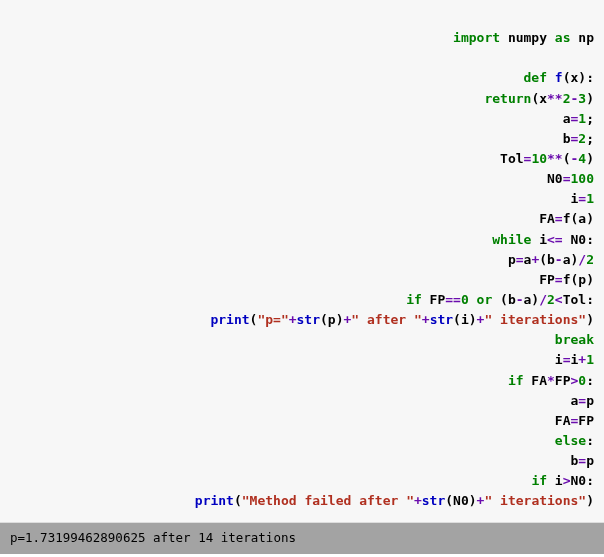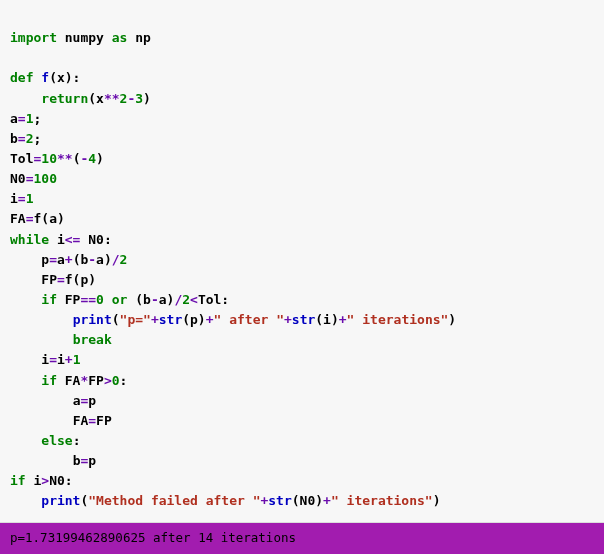--- a/index.html
+++ b/index.html
@@ -17,6 +17,7 @@
     line-height: 1.55;
     white-space: pre;
     font-weight: bold;
+    text-align: right;
   }
   .output-cell {
     background: #a21caf;

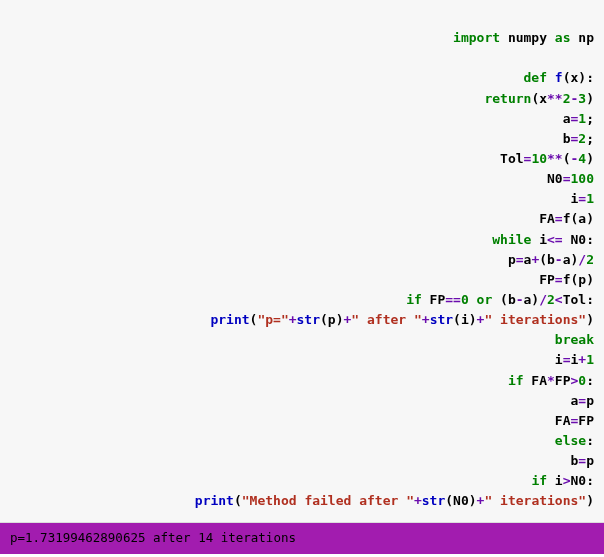--- a/index.html
+++ b/index.html
@@ -20,7 +20,7 @@
     text-align: right;
   }
   .output-cell {
-    background: #a21caf;
+    background: #a3a3a3;
     padding: 6px 10px 8px 10px;
     line-height: 1.4;
     border-top: 1px solid #dddddd;

